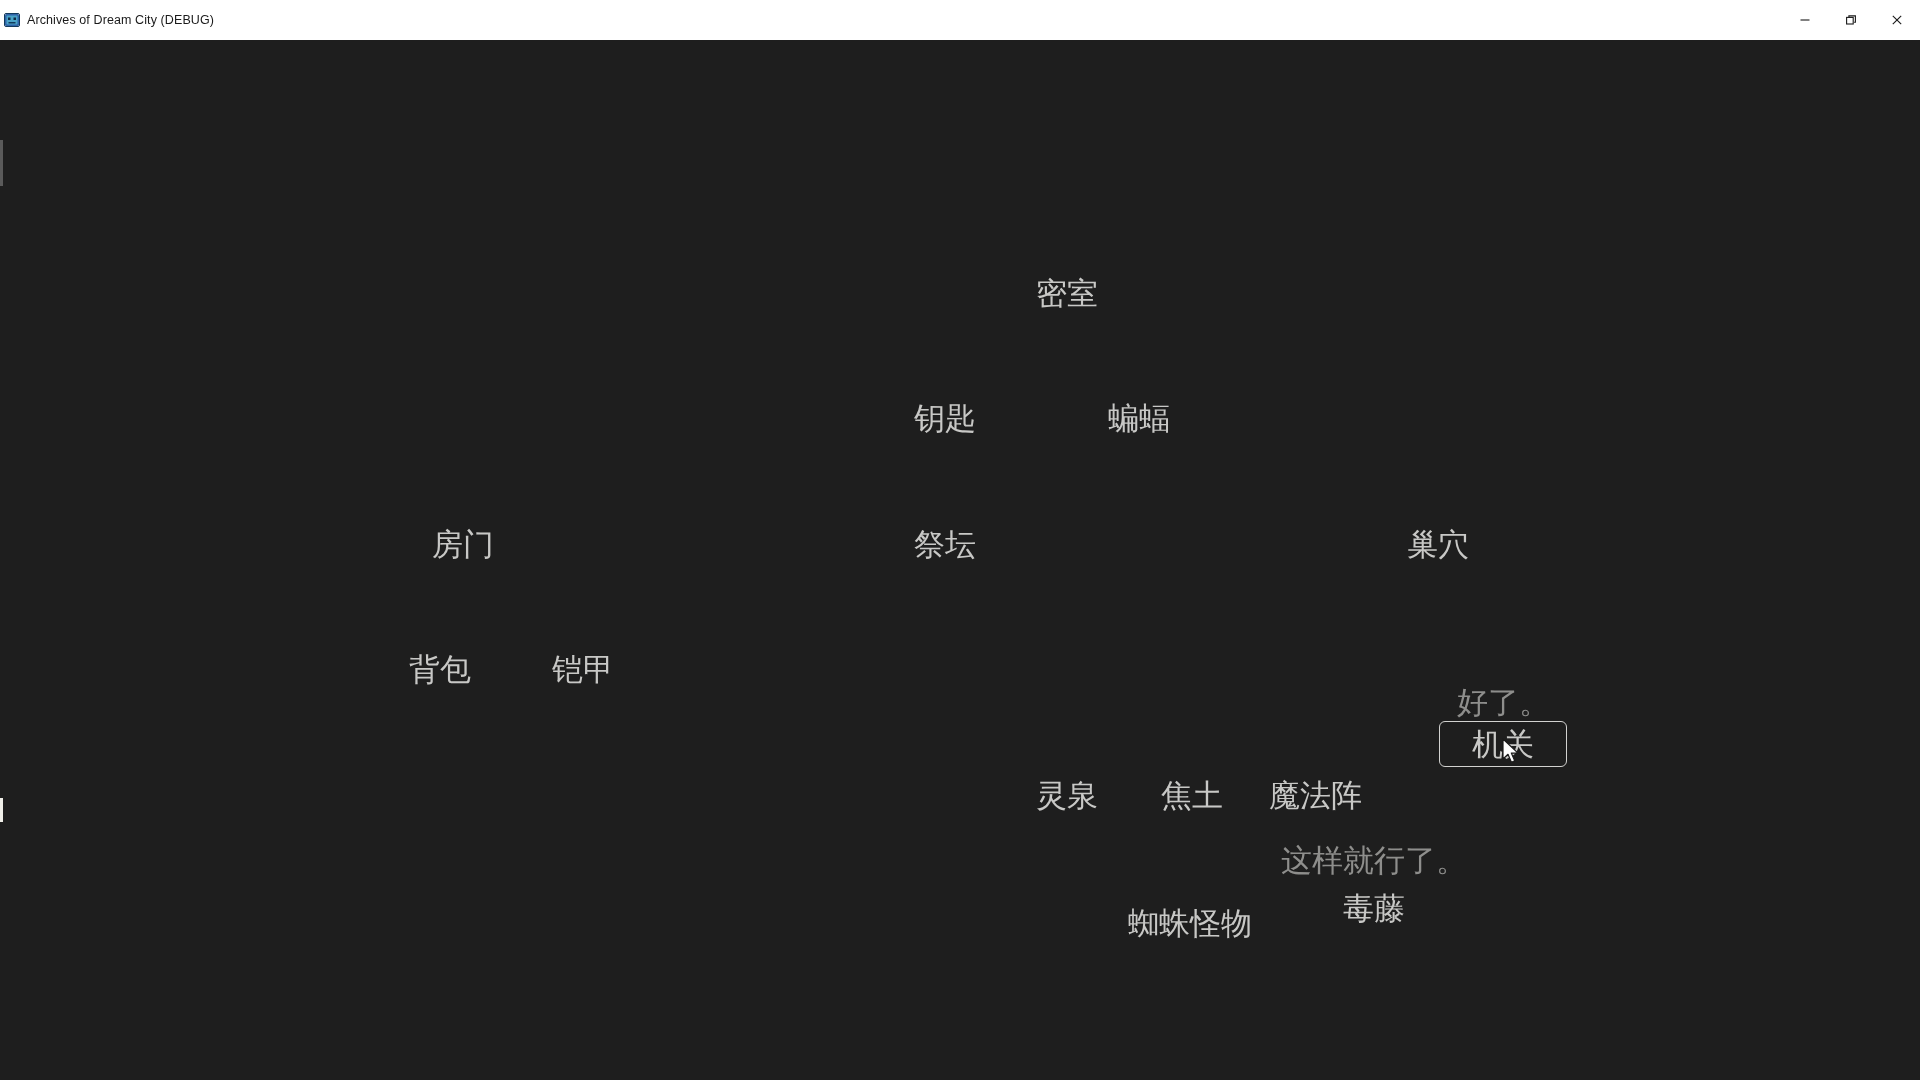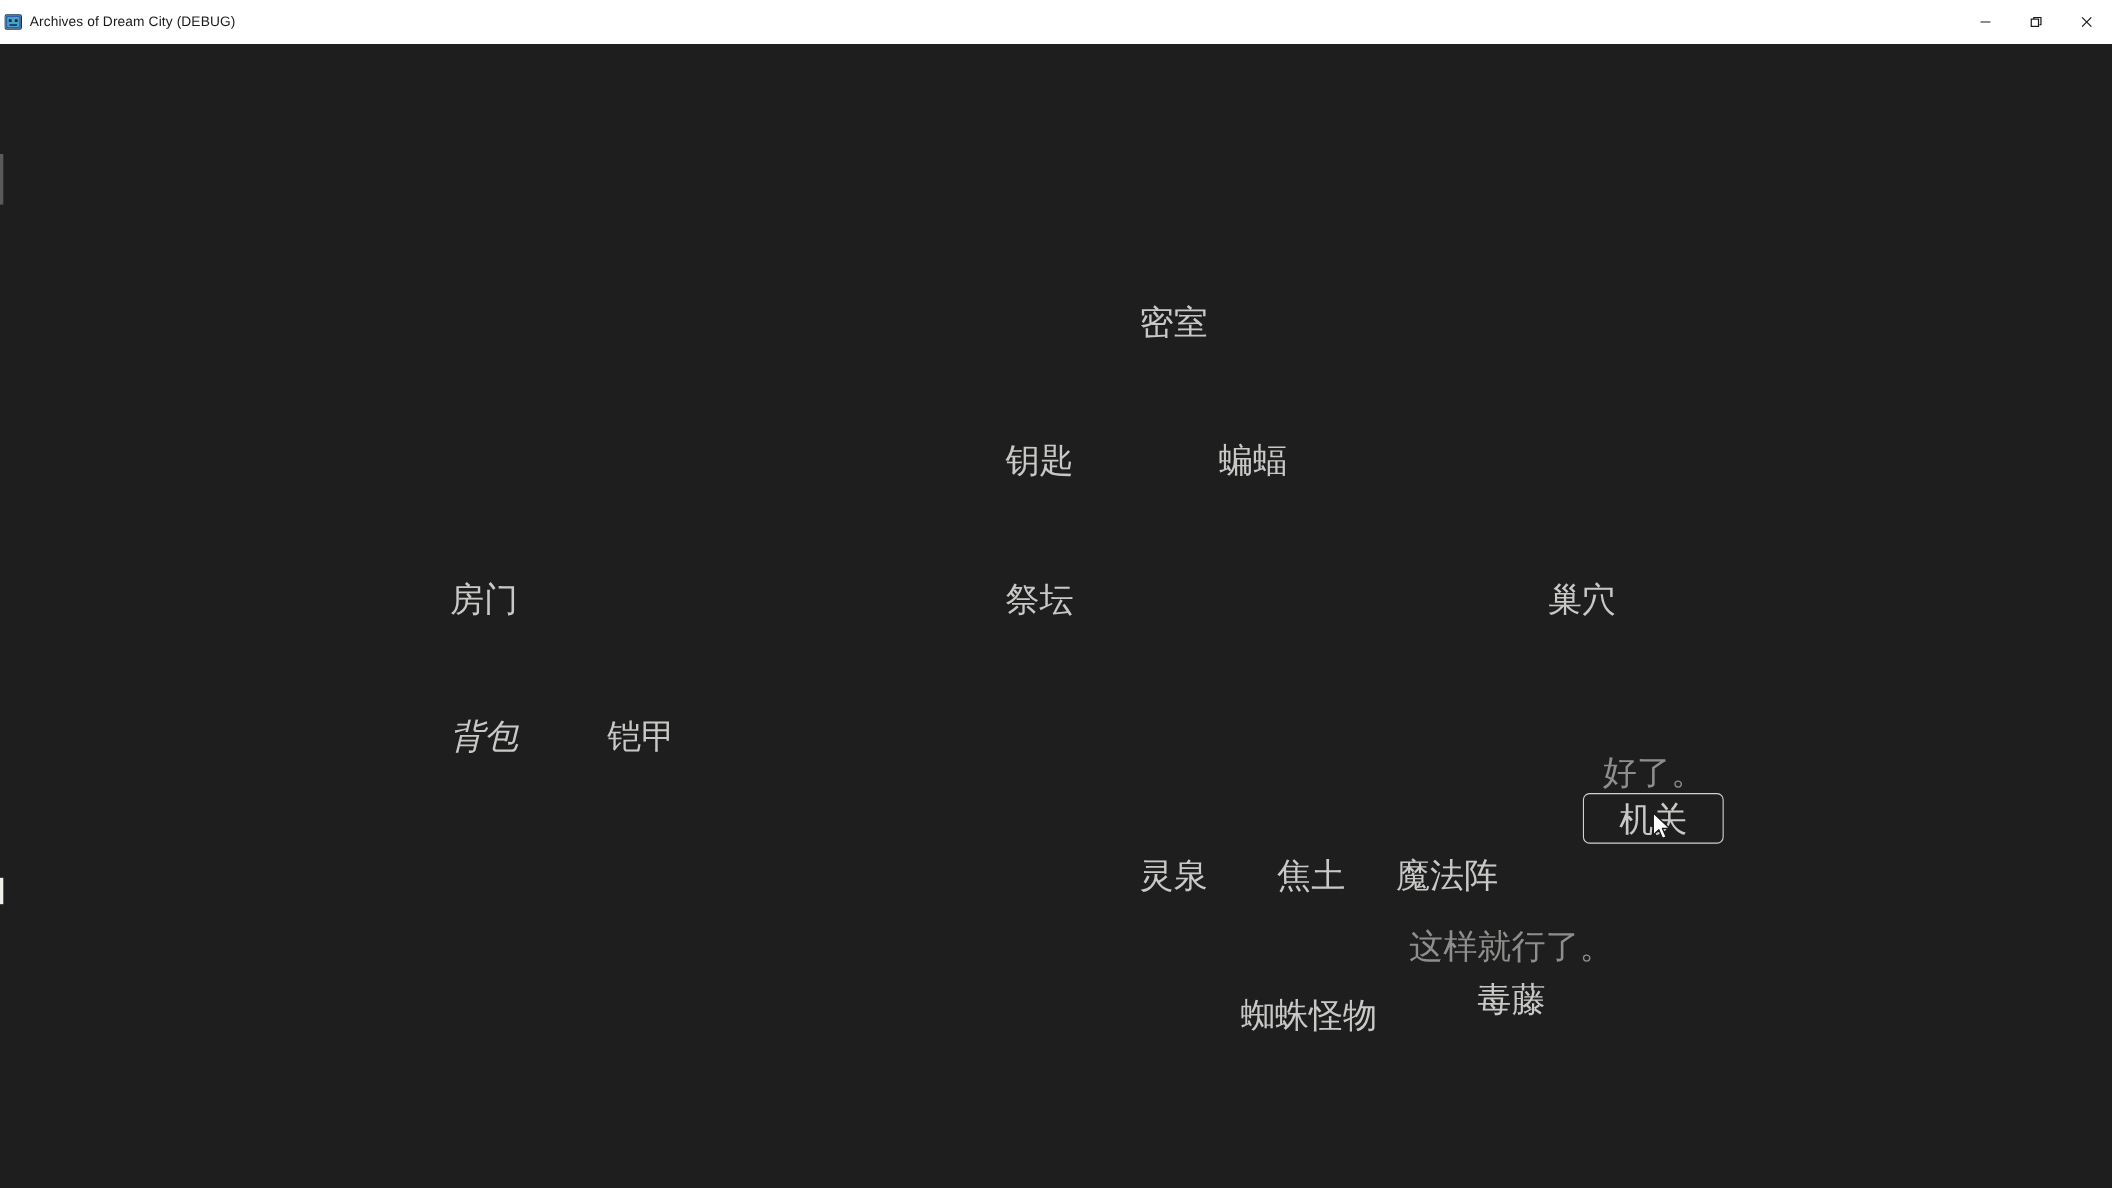--- a/index.html
+++ b/index.html
@@ -201,7 +201,7 @@
   <div class="scene-label" style="left: 1036px; top: 256px;">密室</div>
       <div class="scene-label" style="left: 914px; top: 381px;">钥匙</div>
       <div class="scene-label" style="left: 1108px; top: 381px;">蝙蝠</div>
-      <div class="scene-label" style="left: 409px; top: 507px; text-align: right;">房门</div>
+      <div class="scene-label" style="left: 432px; top: 507px; text-align: right;">房门</div>
       <div class="scene-label" style="left: 914px; top: 507px;">祭坛</div>
       <div class="scene-label" style="left: 1407px; top: 507px;">巢穴</div>
       <div class="scene-label" style="left: 409px; top: 632px; font-style: italic;">背包</div>

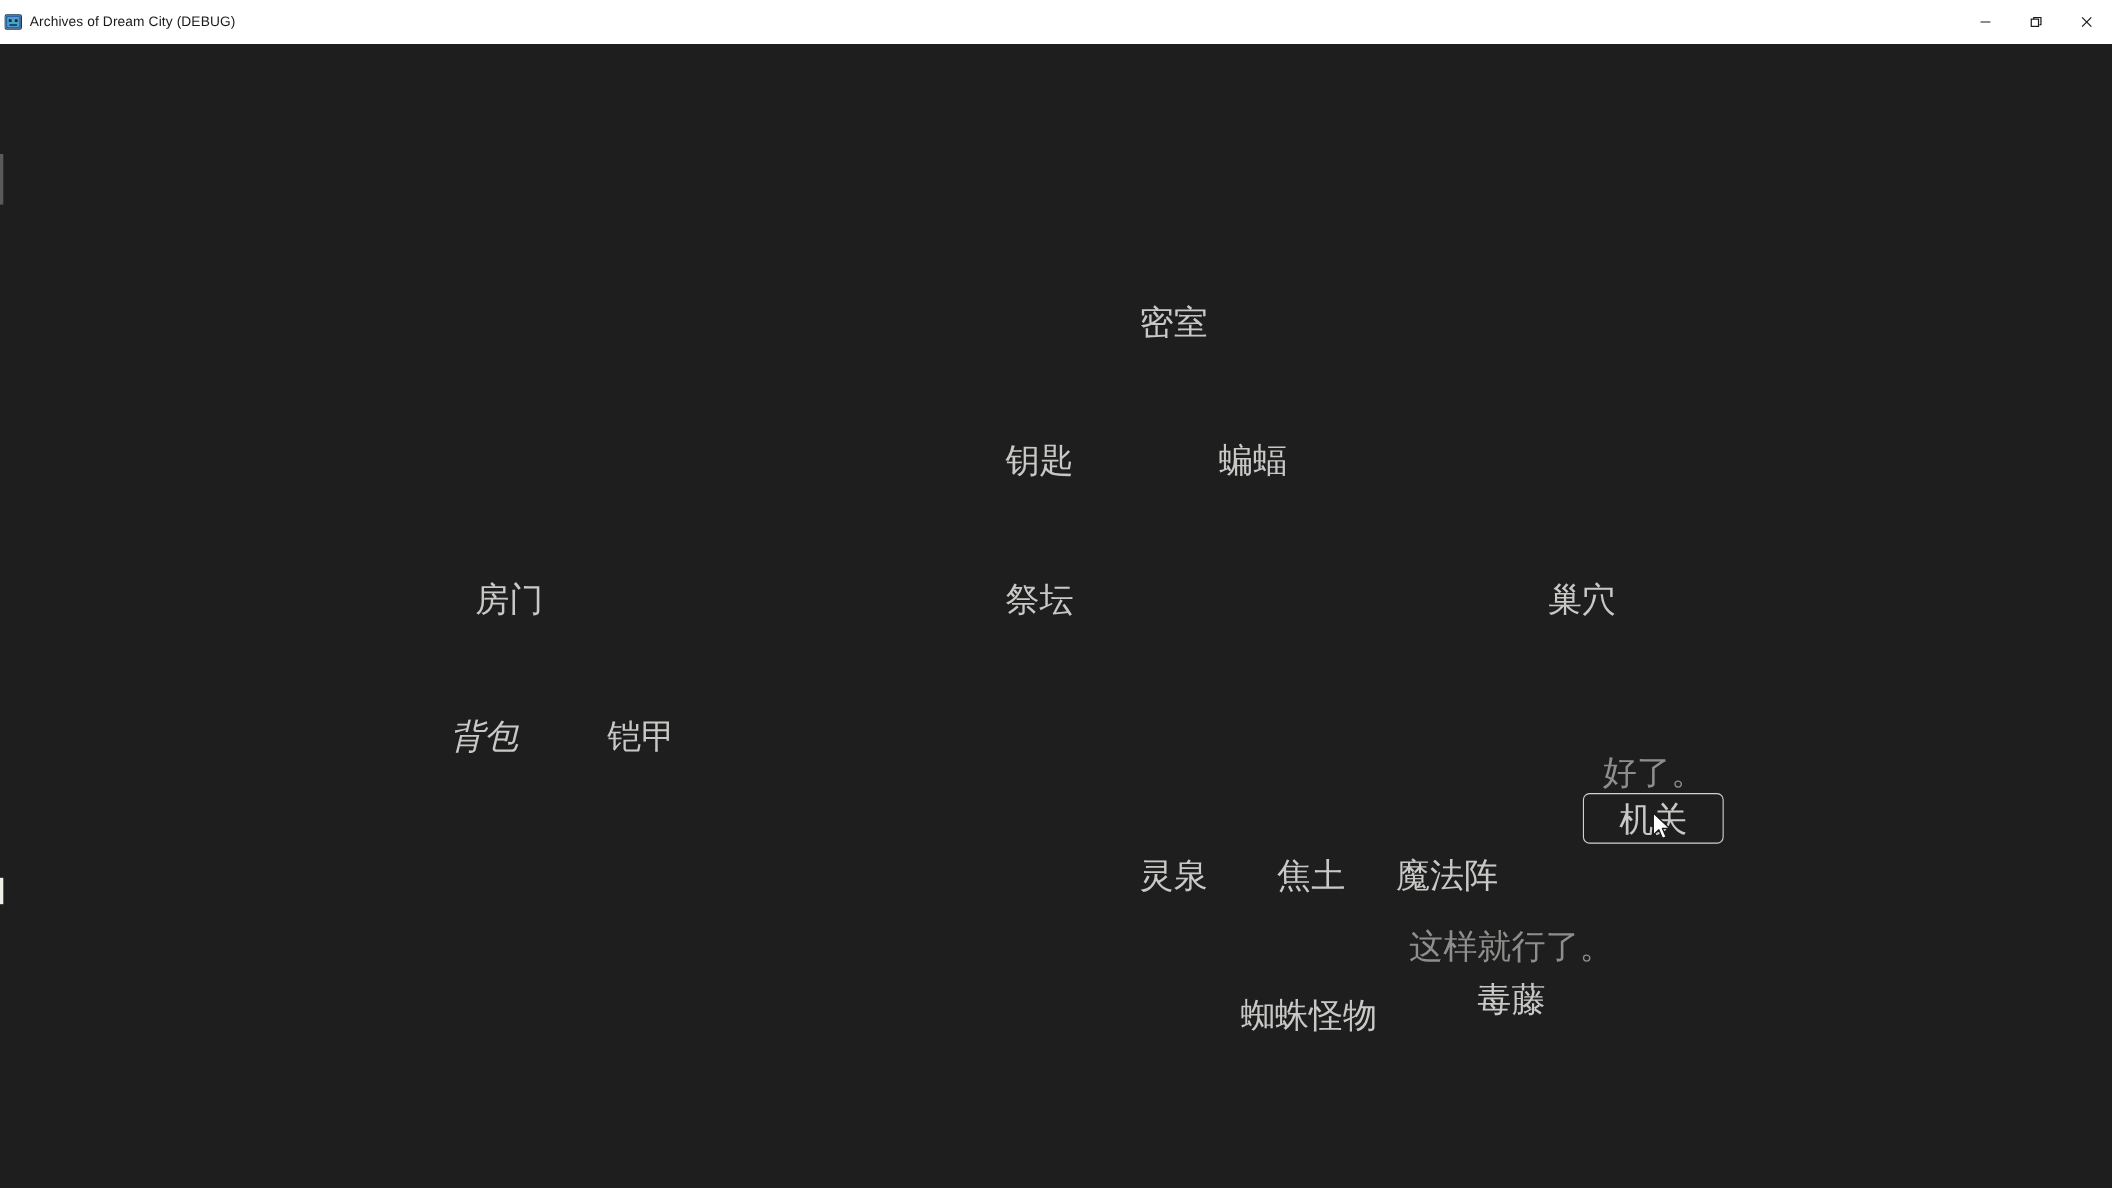--- a/index.html
+++ b/index.html
@@ -204,7 +204,7 @@
       <div class="scene-label" style="left: 432px; top: 507px; text-align: right;">房门</div>
       <div class="scene-label" style="left: 914px; top: 507px;">祭坛</div>
       <div class="scene-label" style="left: 1407px; top: 507px;">巢穴</div>
-      <div class="scene-label" style="left: 409px; top: 632px; font-style: italic;">背包</div>
+      <div class="scene-label" style="left: 409px; top: 632px;">背包</div>
       <div class="scene-label" style="left: 552px; top: 632px;">铠甲</div>
       <div class="scene-label dim" style="left: 1457px; top: 665px;">好了。</div>
       <div class="scene-label" style="left: 1036px; top: 758px; text-align: right;">灵泉</div>

